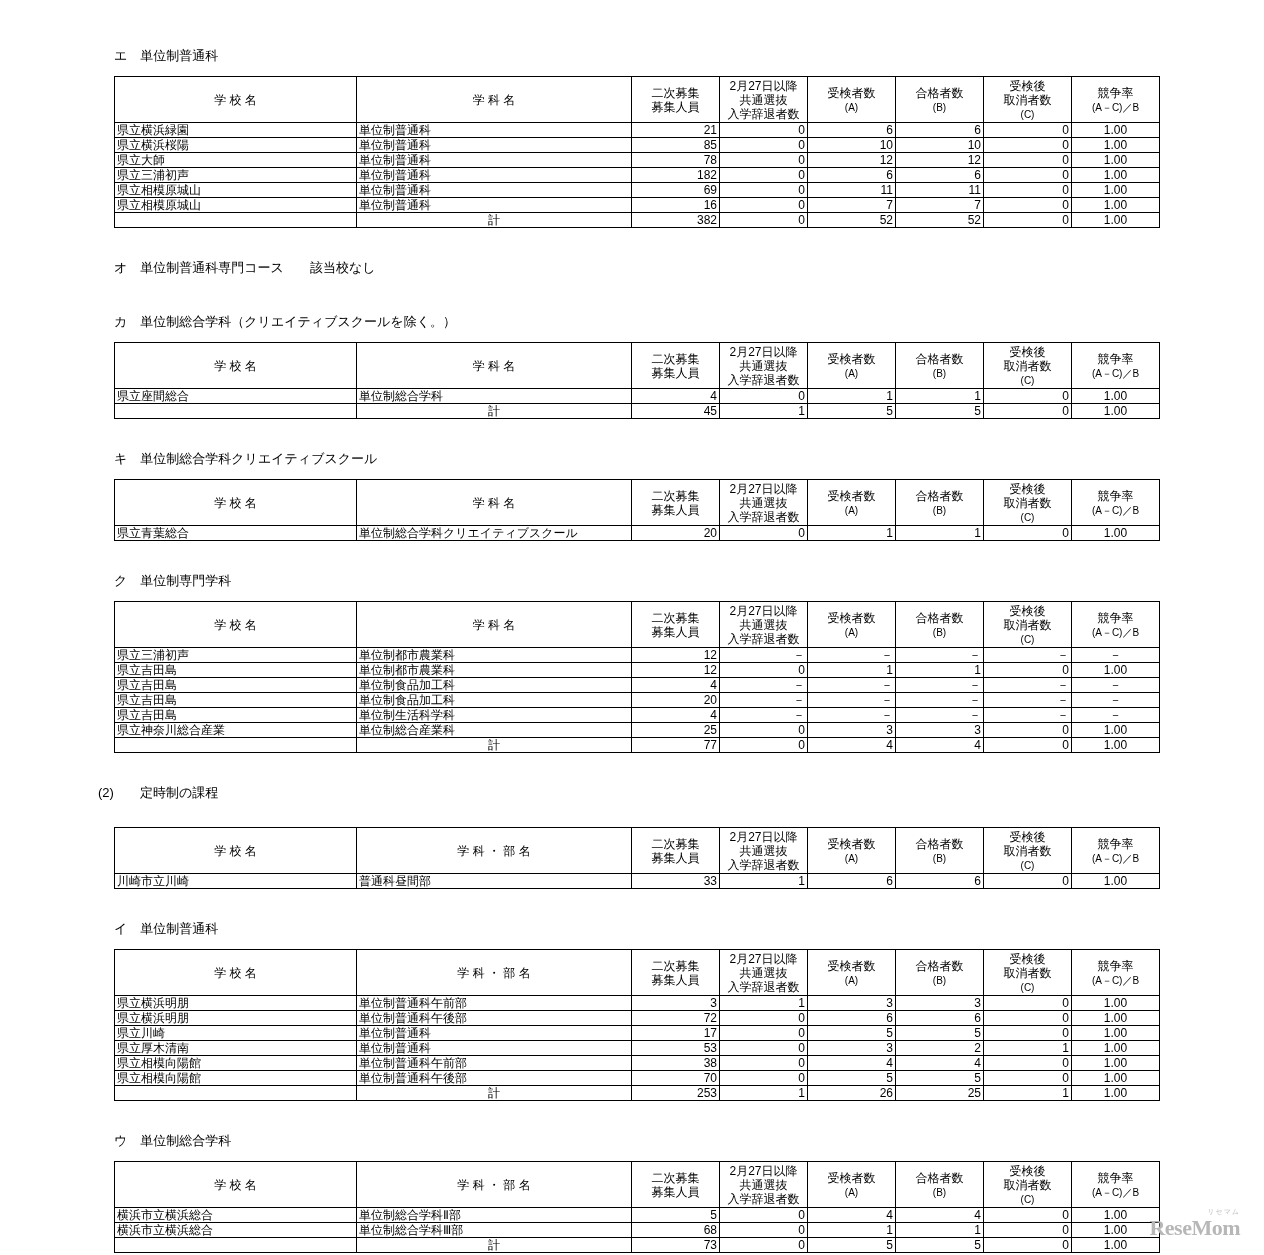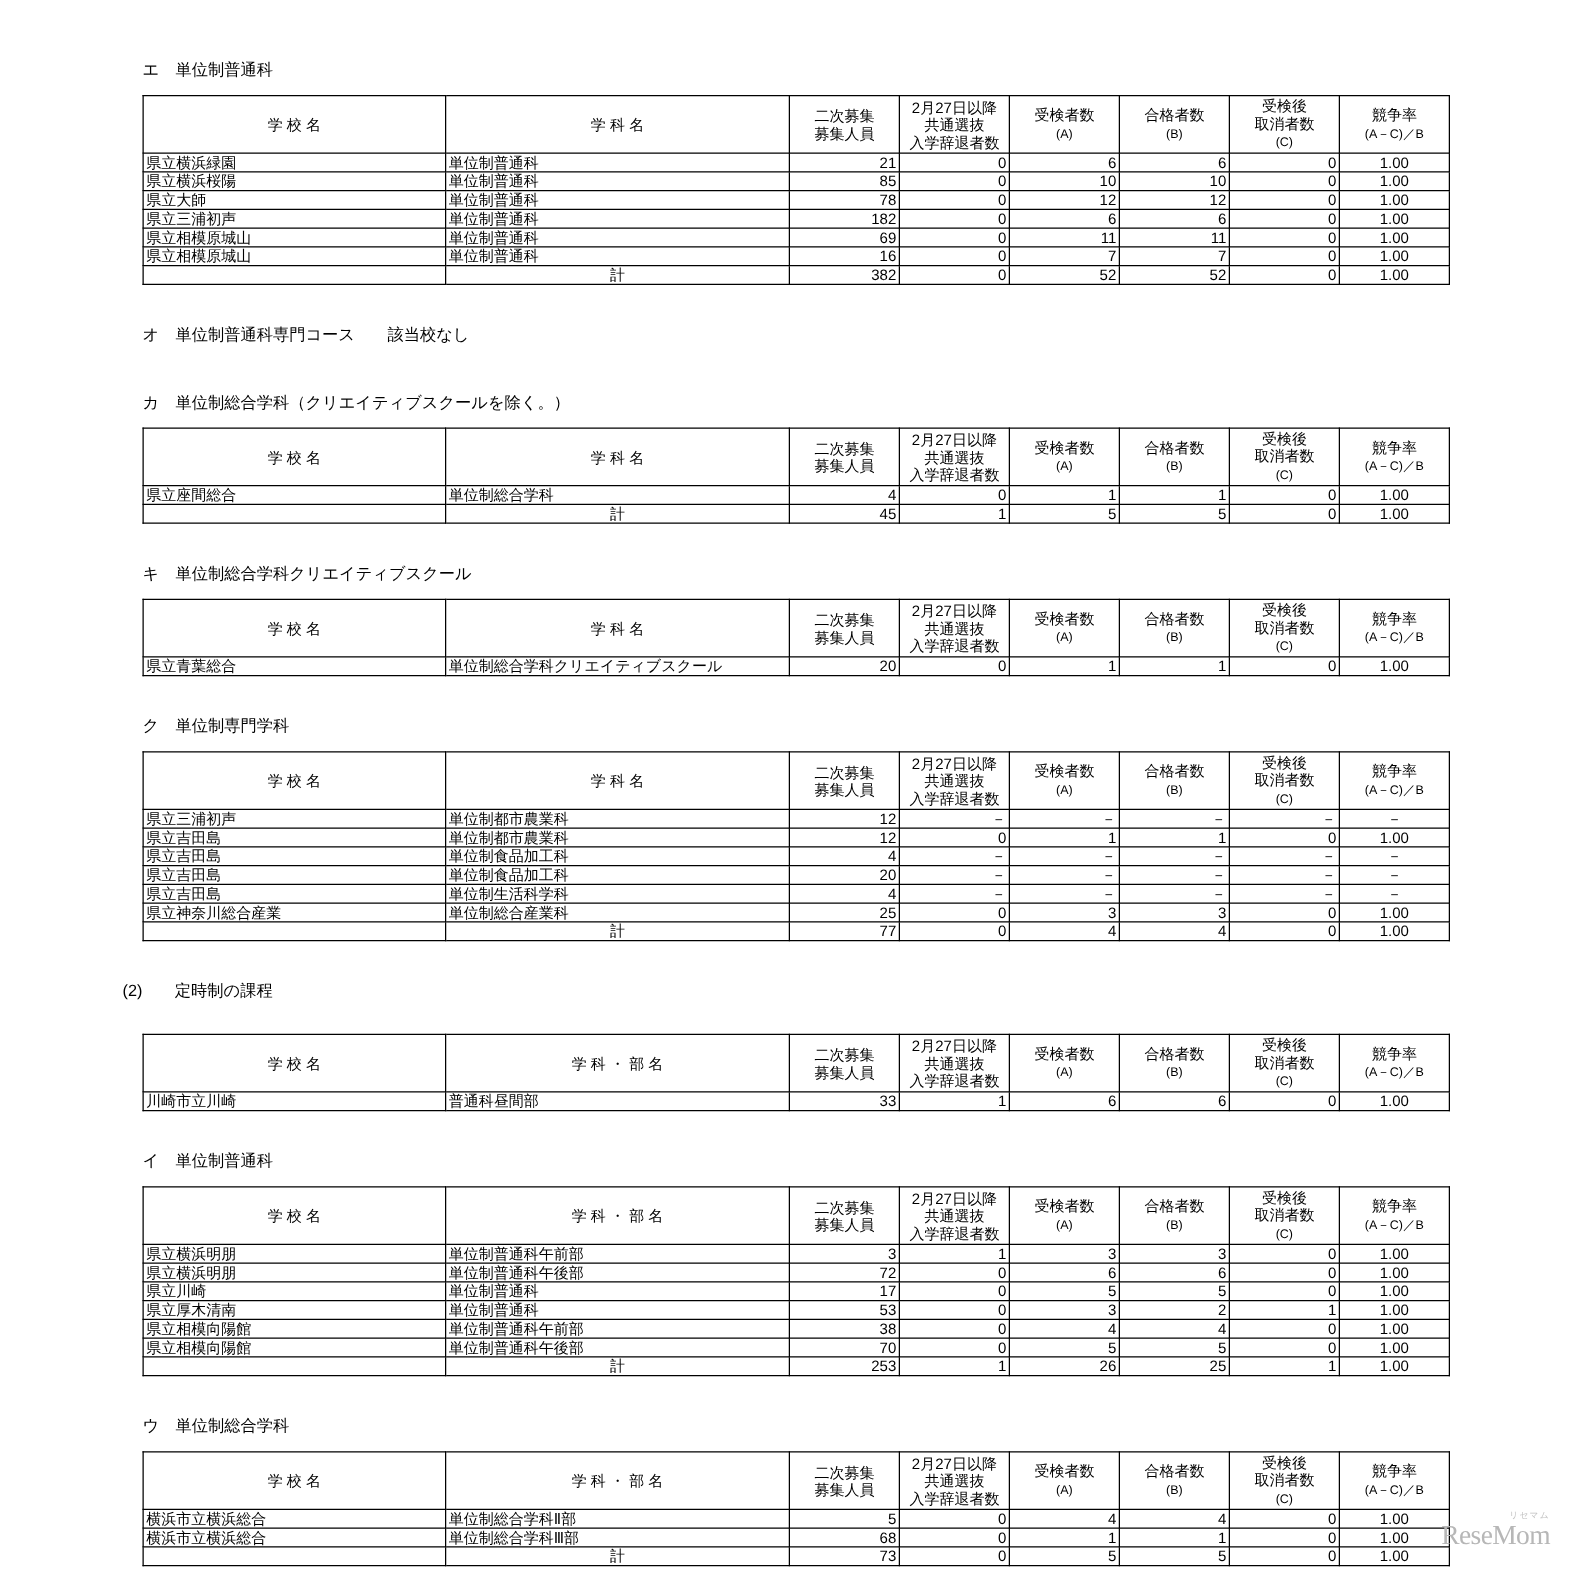--- a/index.html
+++ b/index.html
@@ -84,7 +84,7 @@
   }
   .wm-main {
     font-size: 22px;
-    font-weight: normal;
+    font-weight: bold;
     color: #b7b7b7;
     letter-spacing: -0.5px;
     font-family: "Liberation Serif", serif;

